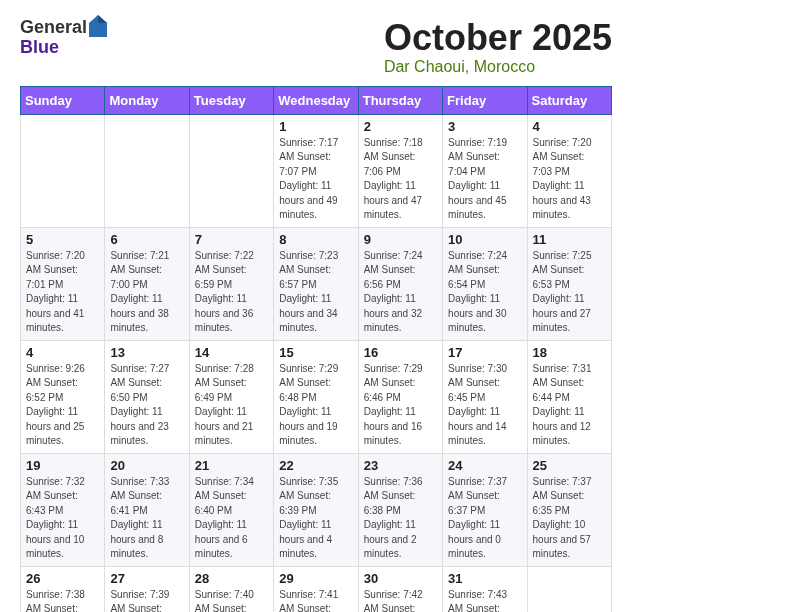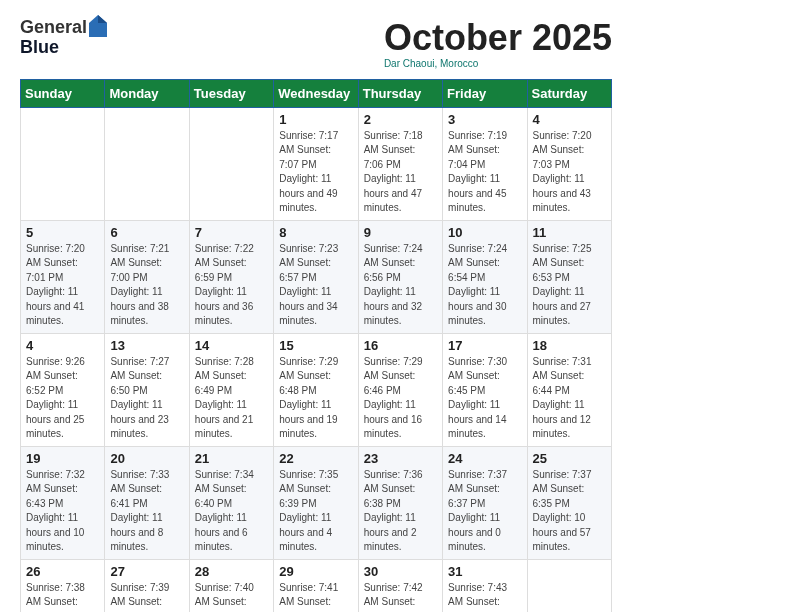--- a/index.html
+++ b/index.html
@@ -32,7 +32,7 @@
       line-height: 1.1;
     }
     .logo-general { color: #333; }
-    .logo-blue { color: #0f172a; }
+    .logo-blue { color: #4c1d95; }
     .logo-icon {
       width: 18px;
       height: 22px;

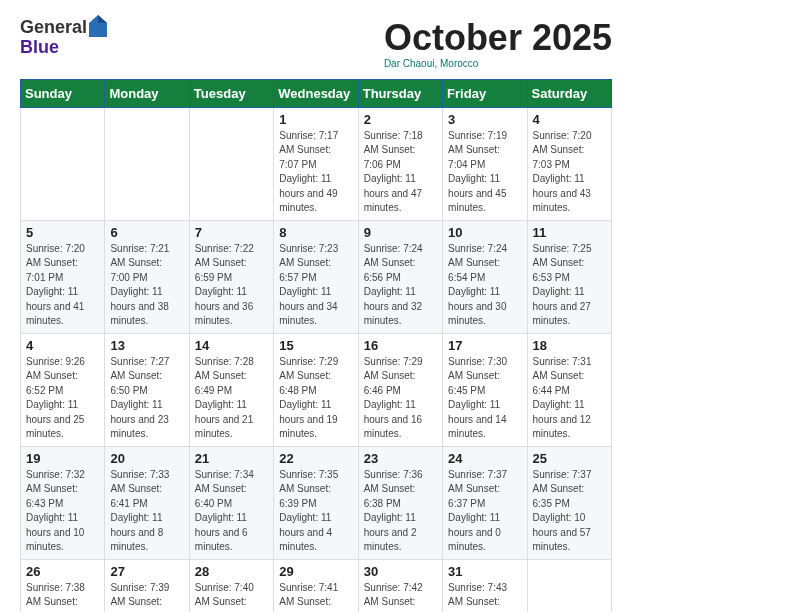--- a/index.html
+++ b/index.html
@@ -49,8 +49,8 @@
       line-height: 1.1;
     }
     .subtitle {
-      font-size: 10px;
-      color: #0f766e;
+      font-size: 16px;
+      color: #4d7c0f;
     }
     .calendar {
       width: 100%;

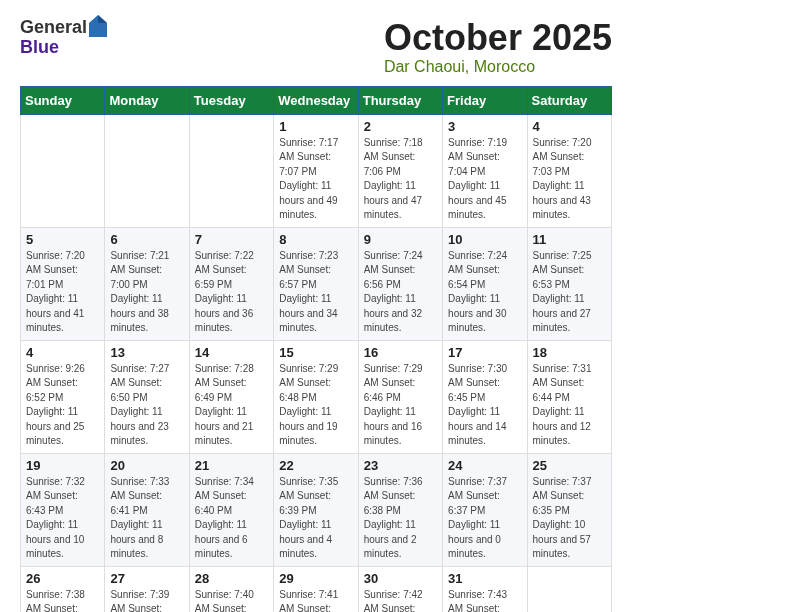--- a/index.html
+++ b/index.html
@@ -58,7 +58,7 @@
       border: 1px solid #ccc;
     }
     .calendar th {
-      background: #15803d;
+      background: #8b5cf6;
       color: #fff;
       font-size: 13px;
       font-weight: bold;

